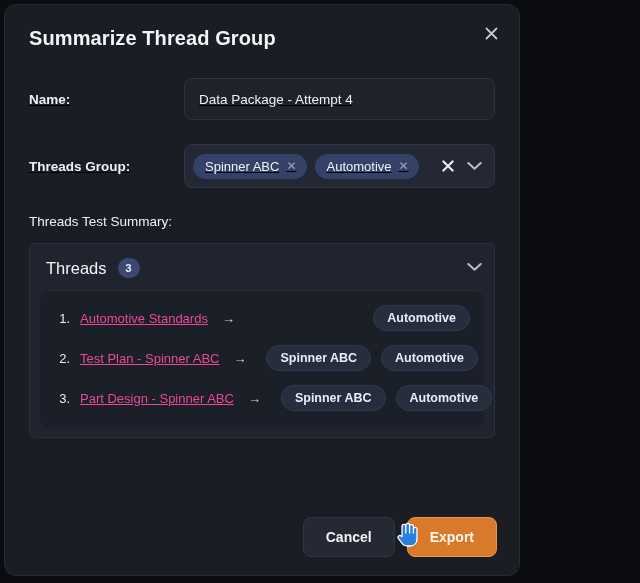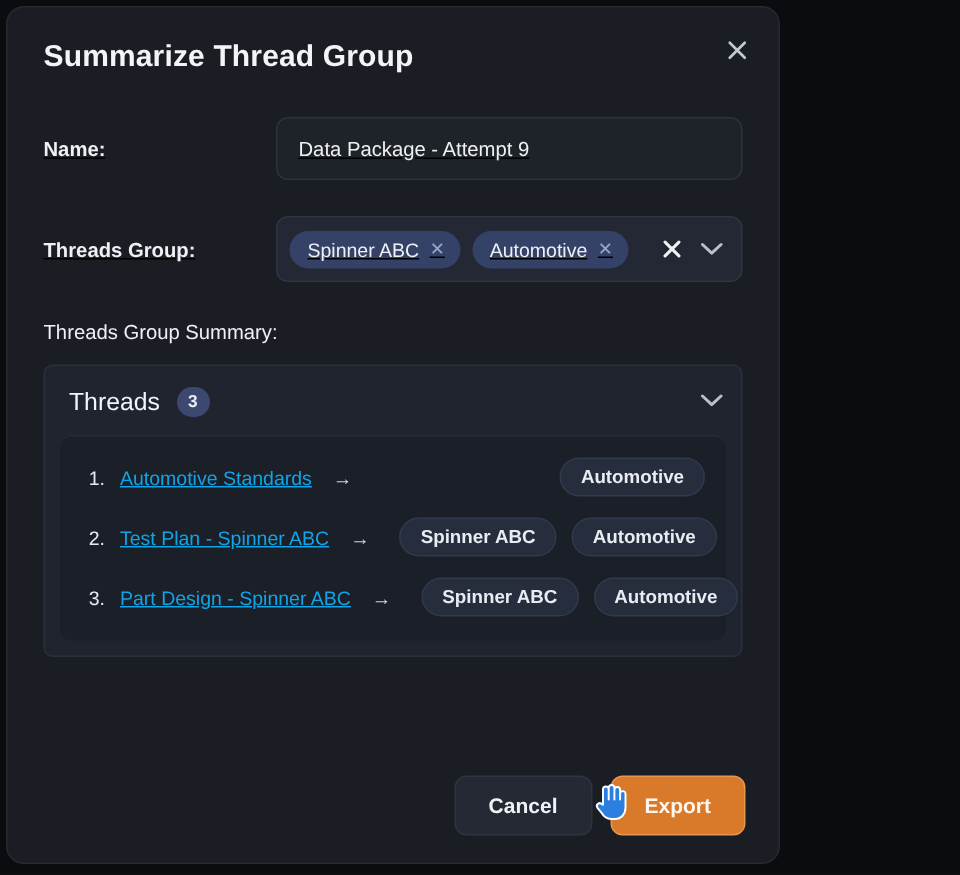--- a/index.html
+++ b/index.html
@@ -270,7 +270,7 @@
     <div class="form-row">
       <div class="form-label">Name:</div>
       <div class="field">
-        <span class="field-text" title="Name">Data Package - Attempt 9</span>
+        <span class="field-text" title="Name">Data Package - Attempt 4</span>
       </div>
     </div>
 

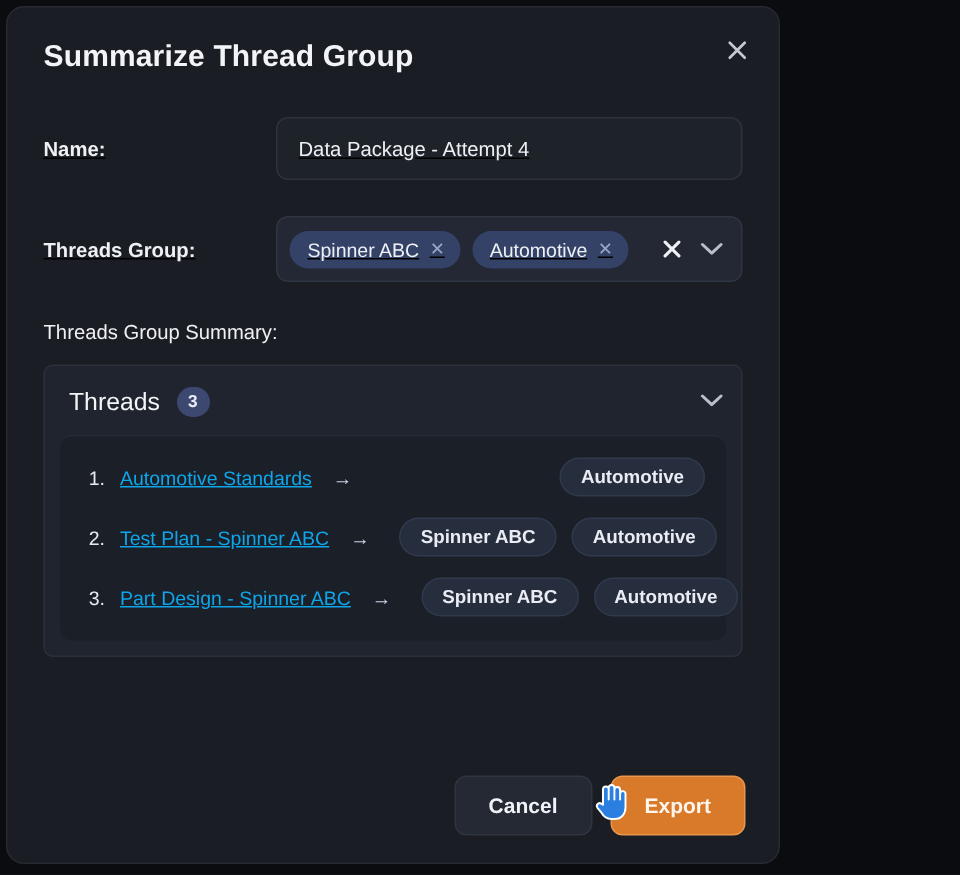--- a/index.html
+++ b/index.html
@@ -304,7 +304,7 @@
 
   </div>
 
-  <div class="summary-label">Threads Group Summary:</div>
+  <div class="summary-label">Threads Test Summary:</div>
 
   <div class="summary-card">
     <div class="card-head">

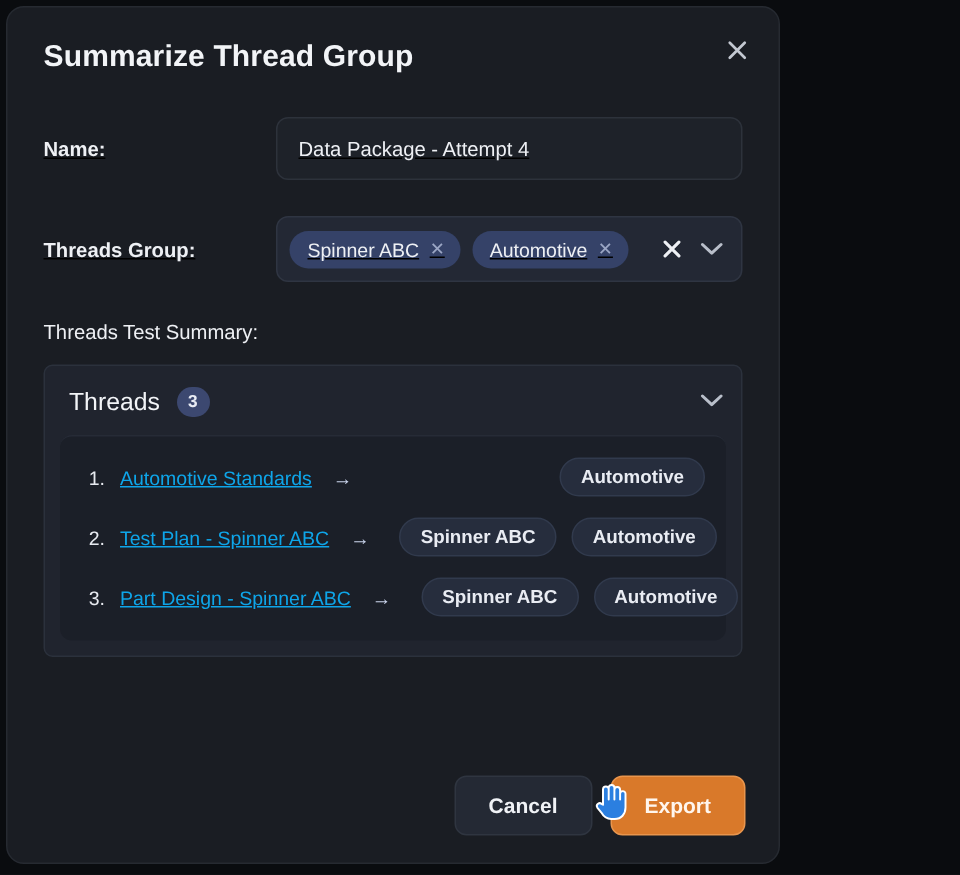--- a/index.html
+++ b/index.html
@@ -190,7 +190,7 @@
   }
   .row-link {
     font-size: 13px;
-    color: #0ea5e9;
+    color: #ec4899;
     text-decoration: underline;
     cursor: pointer;
     white-space: nowrap;

